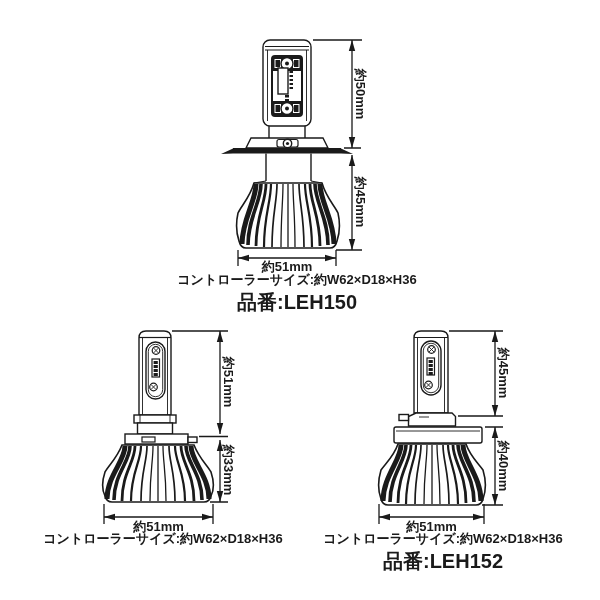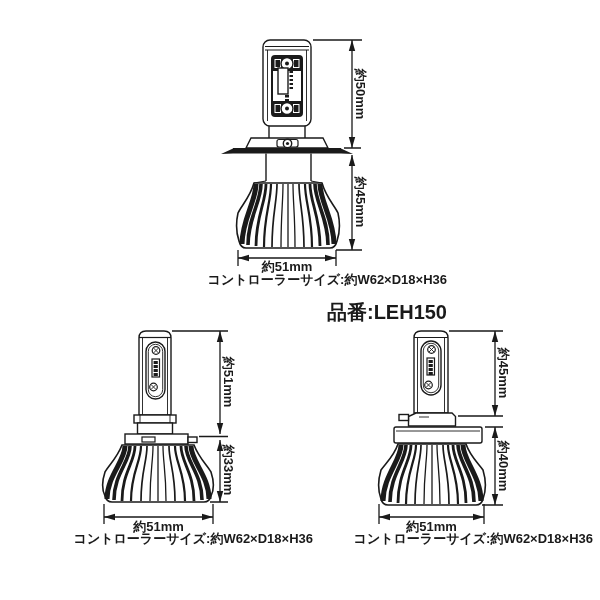--- a/index.html
+++ b/index.html
@@ -6,7 +6,7 @@
   #canvas{position:relative;width:600px;height:600px;background:#ffffff;overflow:hidden;
           font-family:"Liberation Sans",sans-serif;color:#1a1a1a;}
   #art{position:absolute;left:0;top:0;}
-  .caption{position:absolute;text-align:right;width:300px;}
+  .caption{position:absolute;text-align:center;width:300px;}
   .ctrl-line{font-size:13px;font-weight:bold;white-space:nowrap;line-height:15px;}
   .part-line{font-size:20px;font-weight:bold;white-space:nowrap;line-height:22px;margin-top:14px;}
   

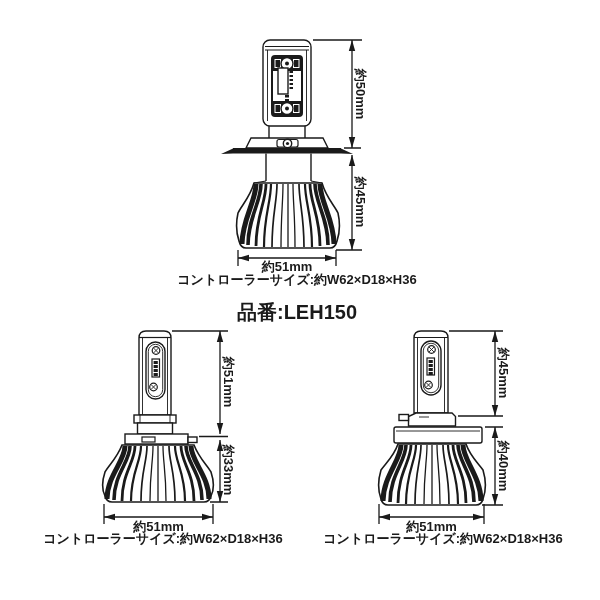--- a/index.html
+++ b/index.html
@@ -8,7 +8,7 @@
   #art{position:absolute;left:0;top:0;}
   .caption{position:absolute;text-align:center;width:300px;}
   .ctrl-line{font-size:13px;font-weight:bold;white-space:nowrap;line-height:15px;}
-  .part-line{font-size:20px;font-weight:bold;white-space:nowrap;line-height:22px;margin-top:14px;}
+  .part-line{font-size:20px;font-weight:bold;white-space:nowrap;line-height:22px;margin-top:4px;}
   
   .s1{stroke:#1a1a1a;stroke-width:1.4;fill:none;}
   .s12{stroke:#1a1a1a;stroke-width:1.2;fill:none;}

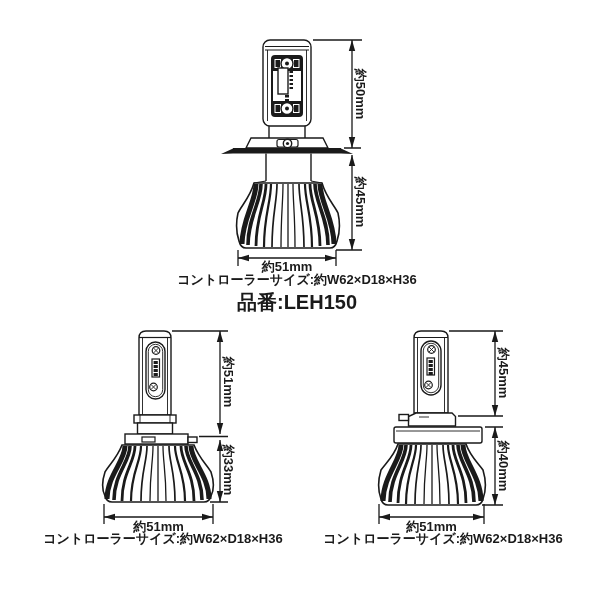--- a/index.html
+++ b/index.html
@@ -235,6 +235,7 @@
 
   <div class="caption" style="left:293px;top:531px;">
     <div class="ctrl-line">コントローラーサイズ:約W62×D18×H36</div>
+    <div class="part-line"><span>品番:</span><span>LEH152</span></div>
   </div>
 </div>
 

